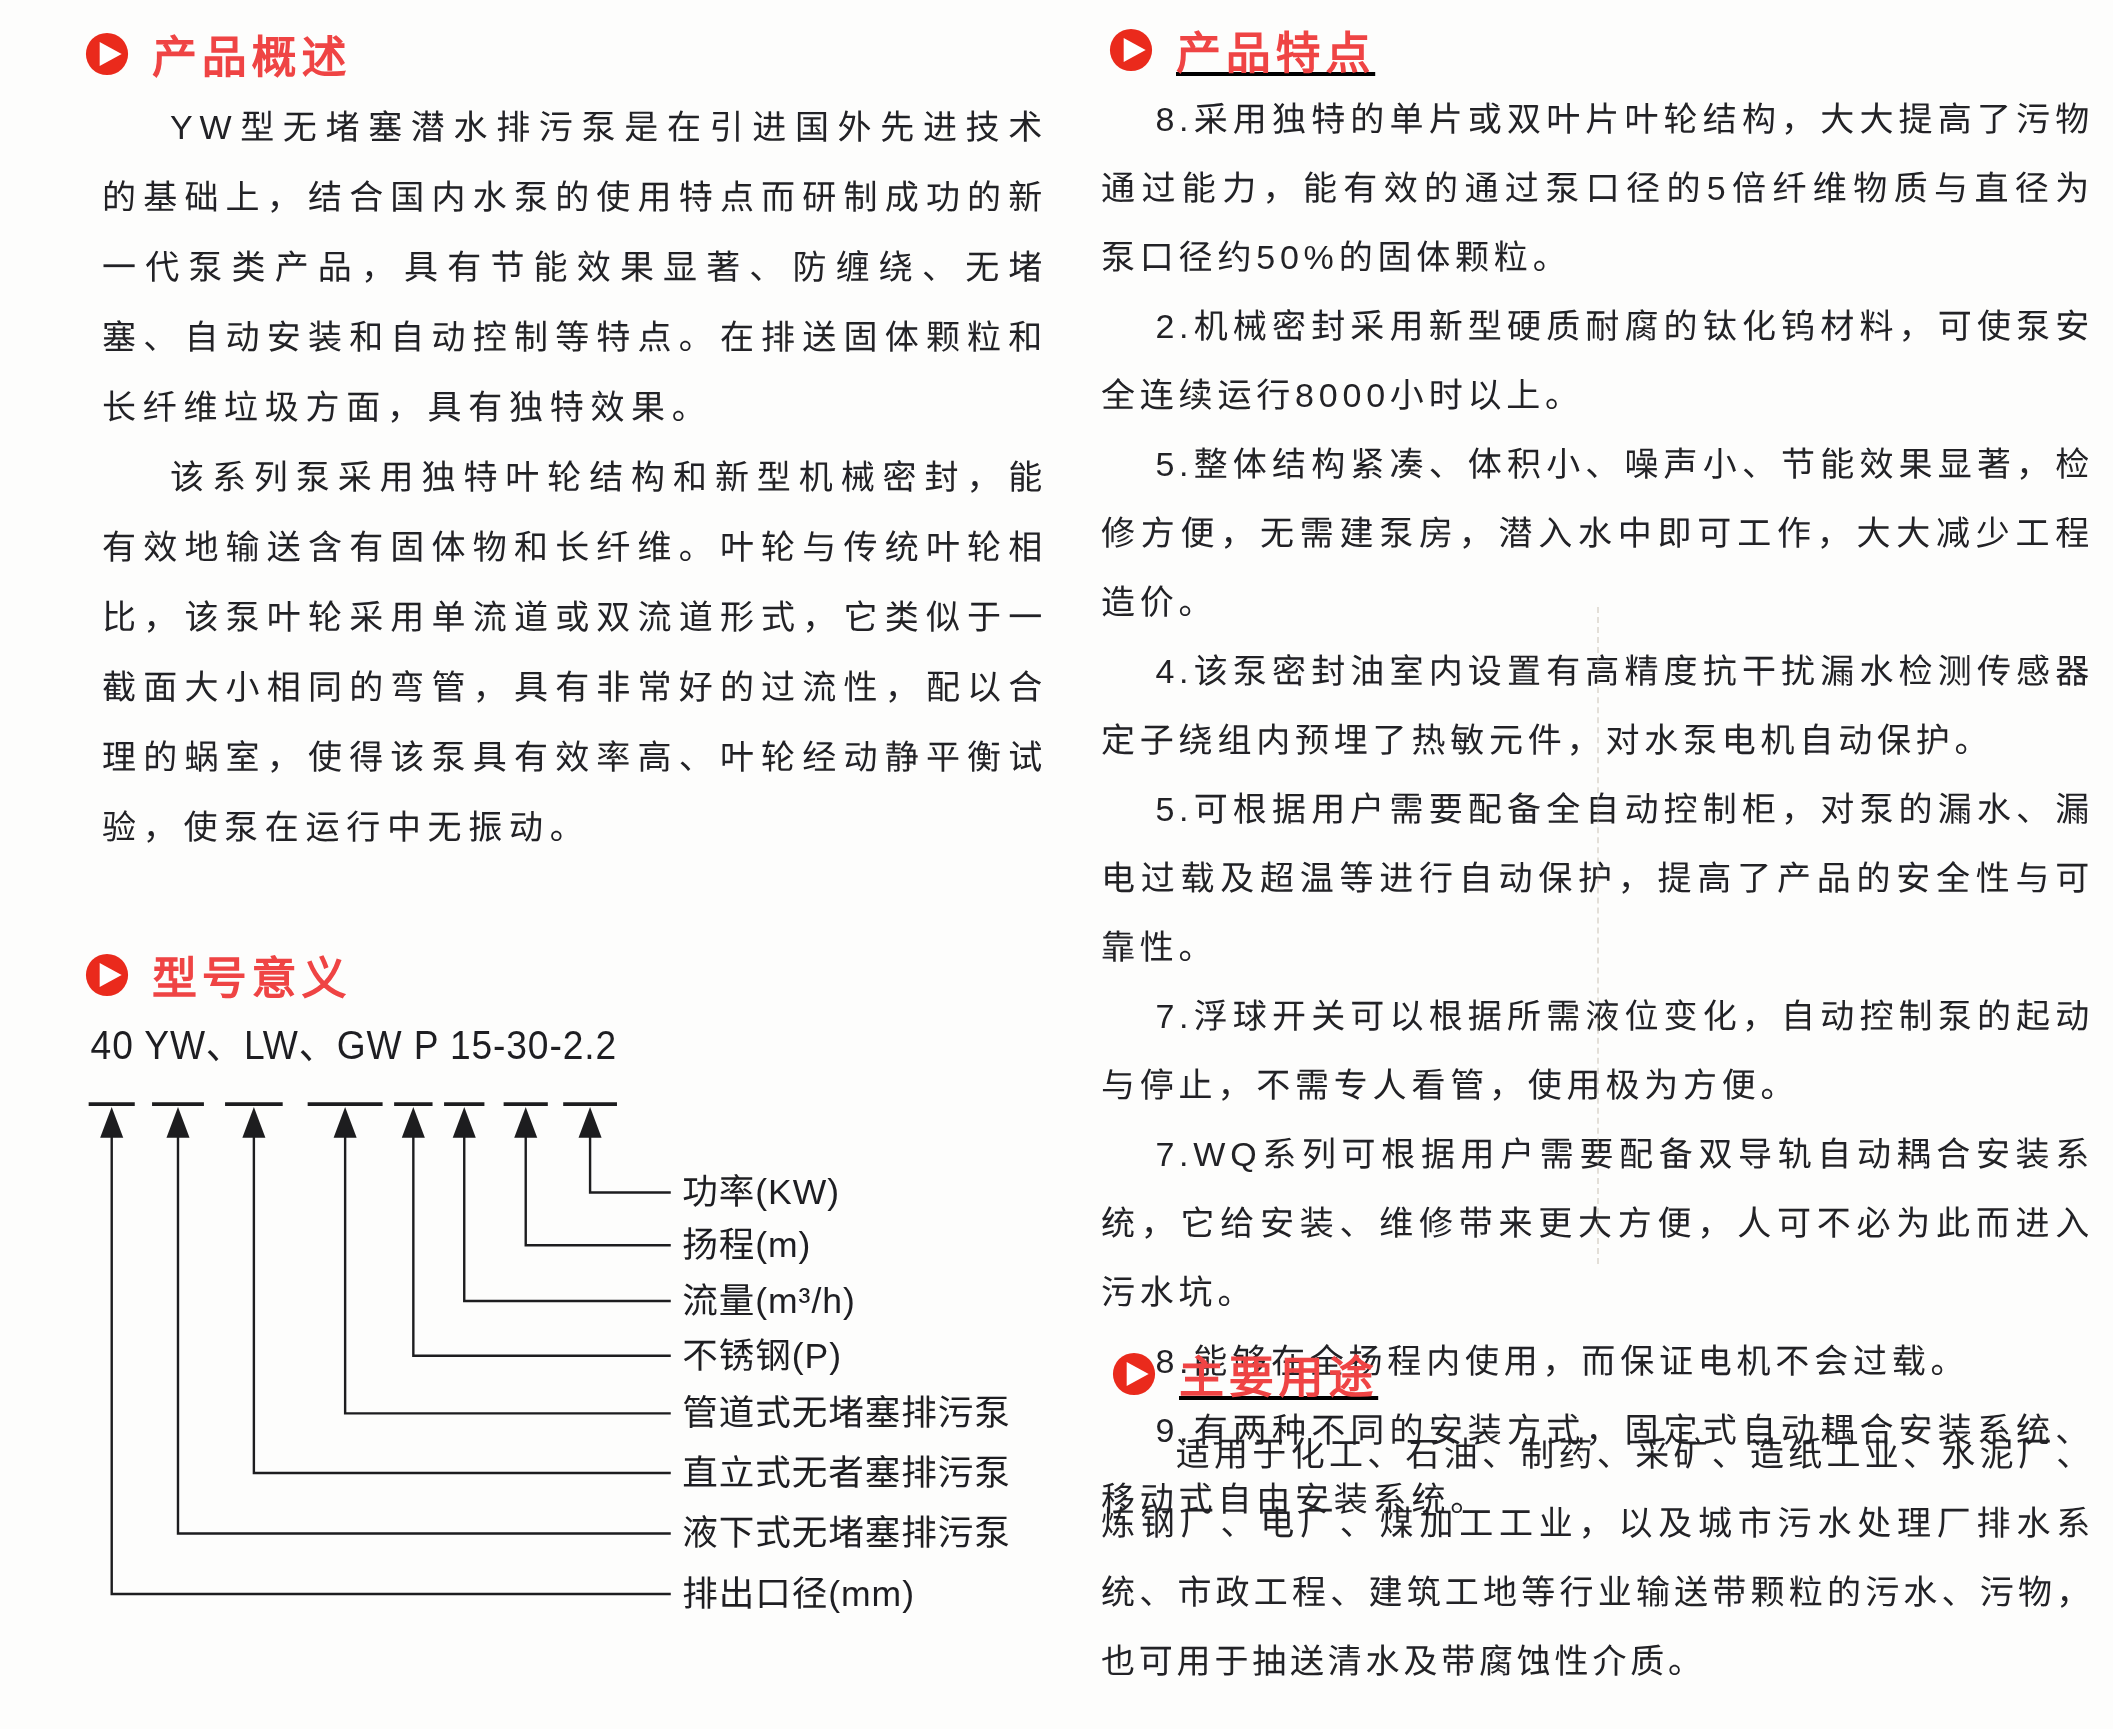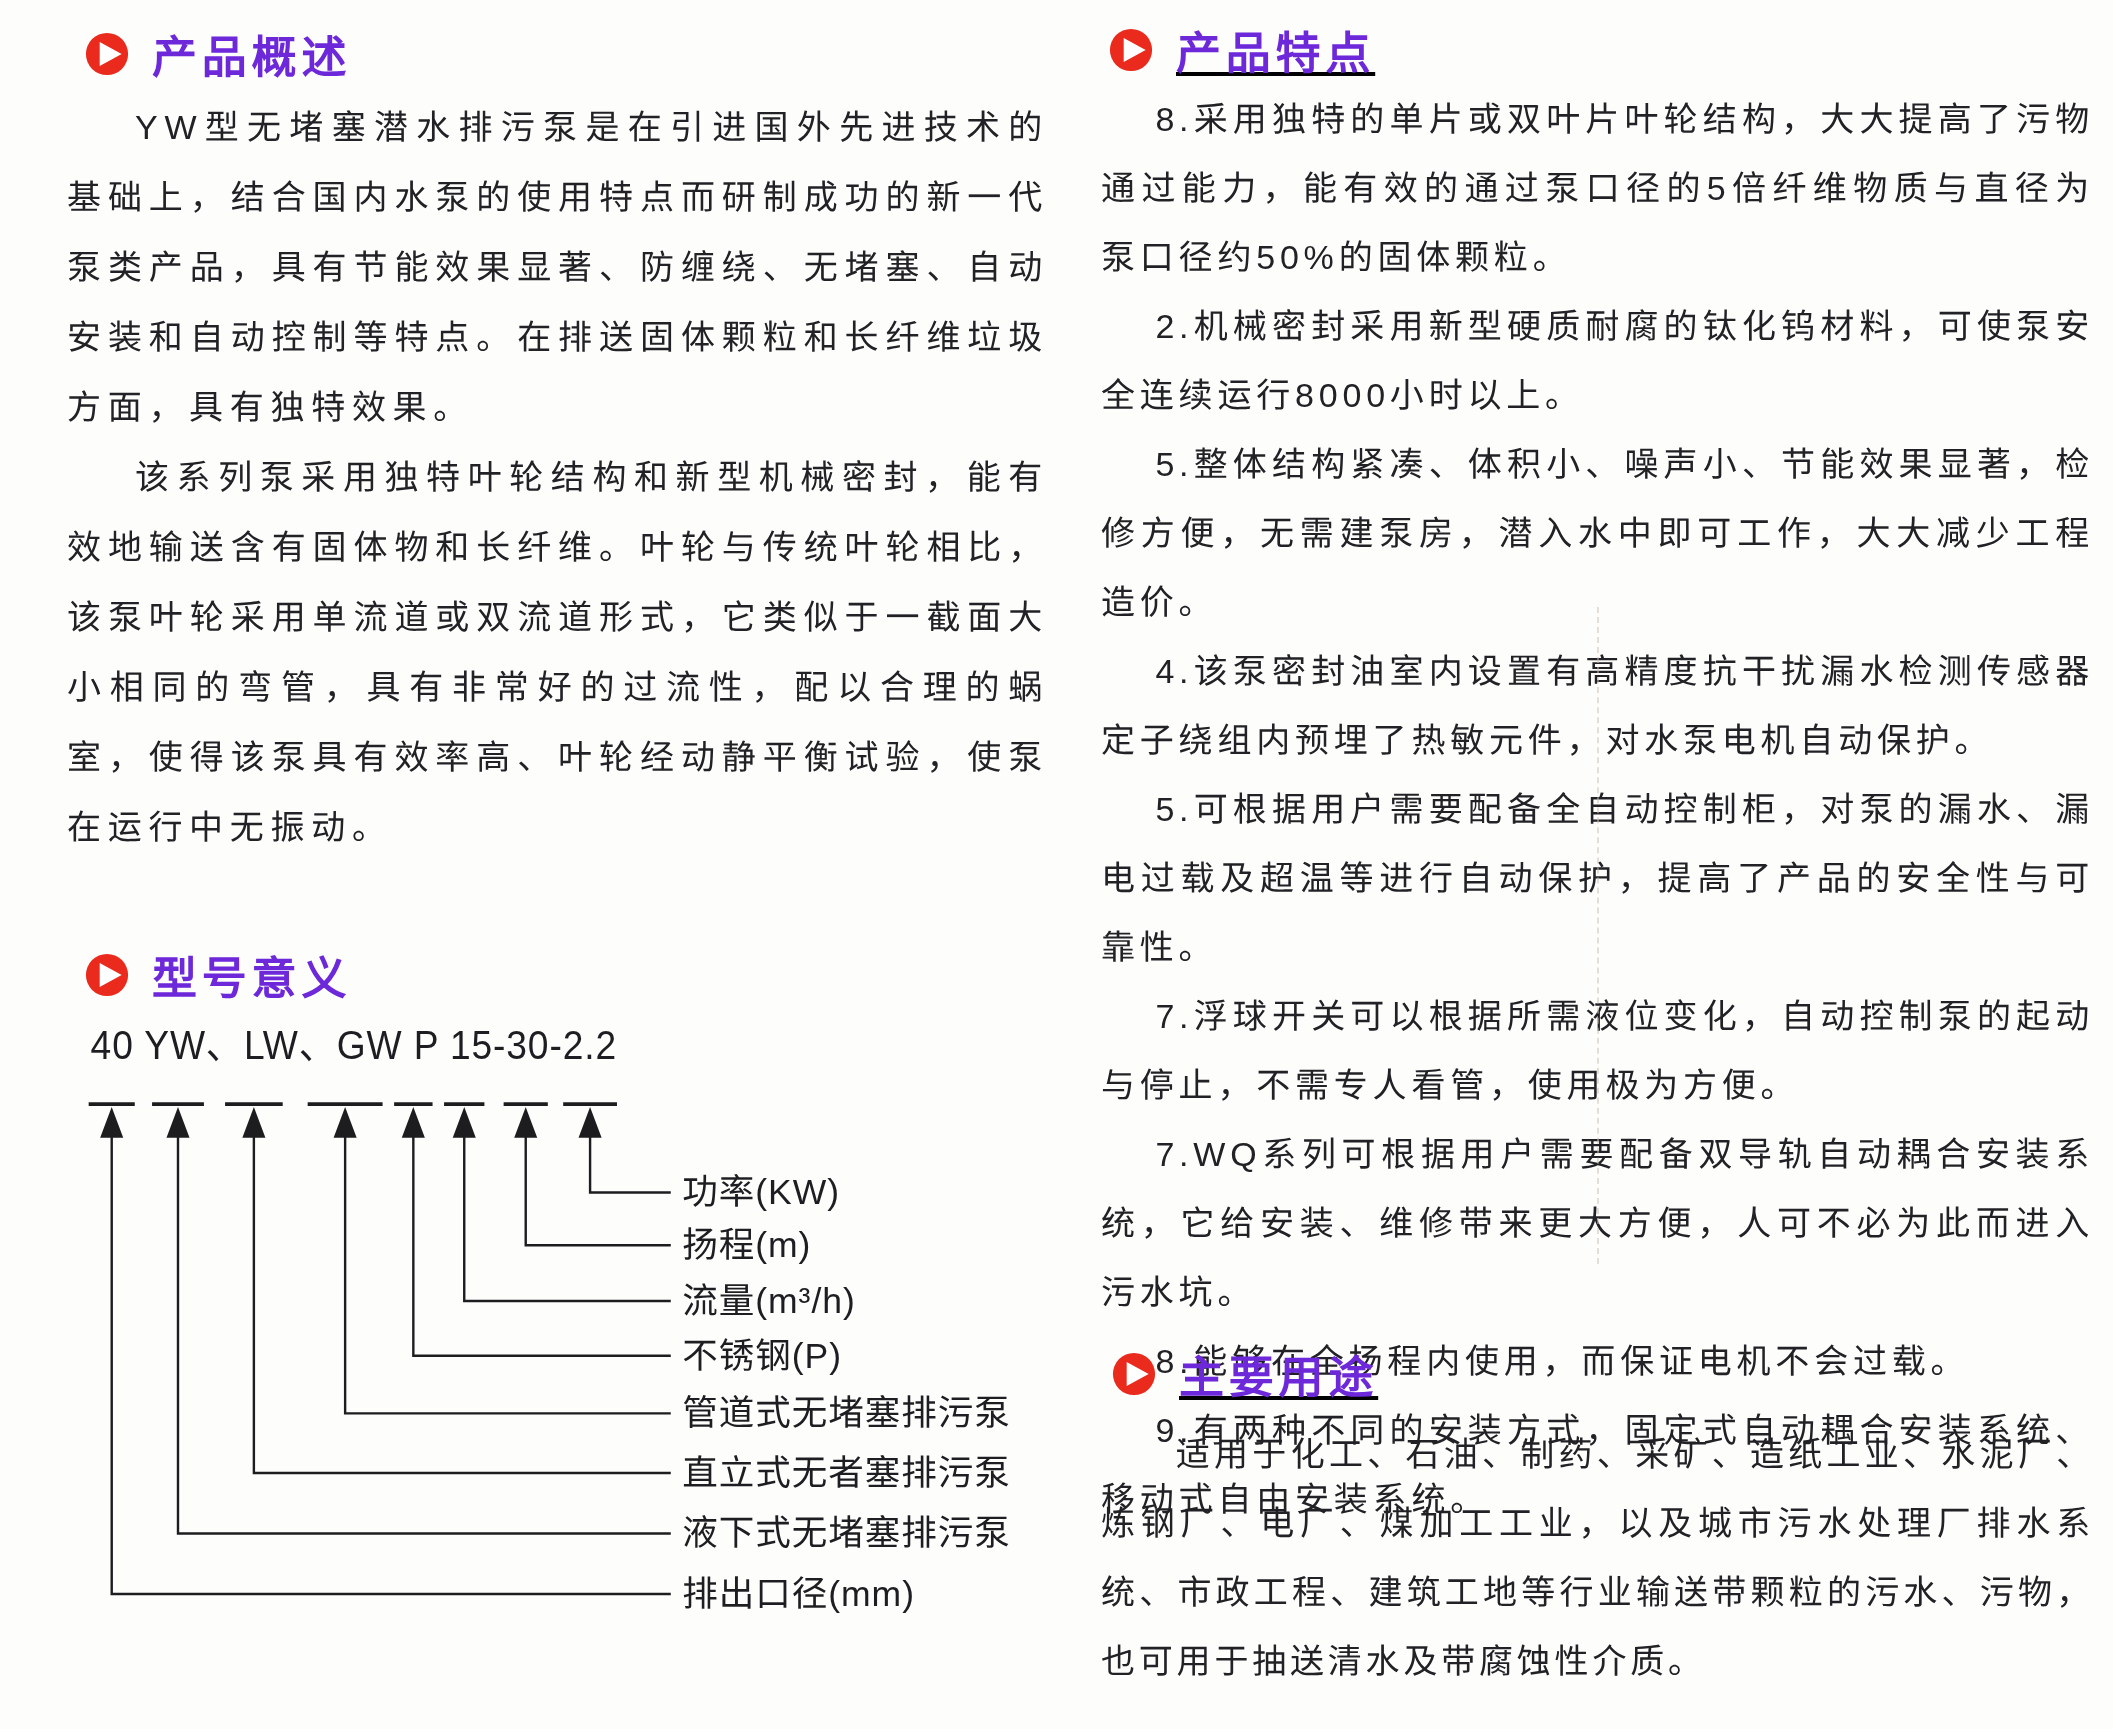--- a/index.html
+++ b/index.html
@@ -13,7 +13,7 @@
   }
   .sec-header h2{
     margin:0;font-size:45px;font-weight:700;letter-spacing:4.8px;
-    color:#6d28d9;
+    color:#ef4444;
   }
   .bullet{width:44px;height:44px;flex:0 0 auto;}
   .cn-text{

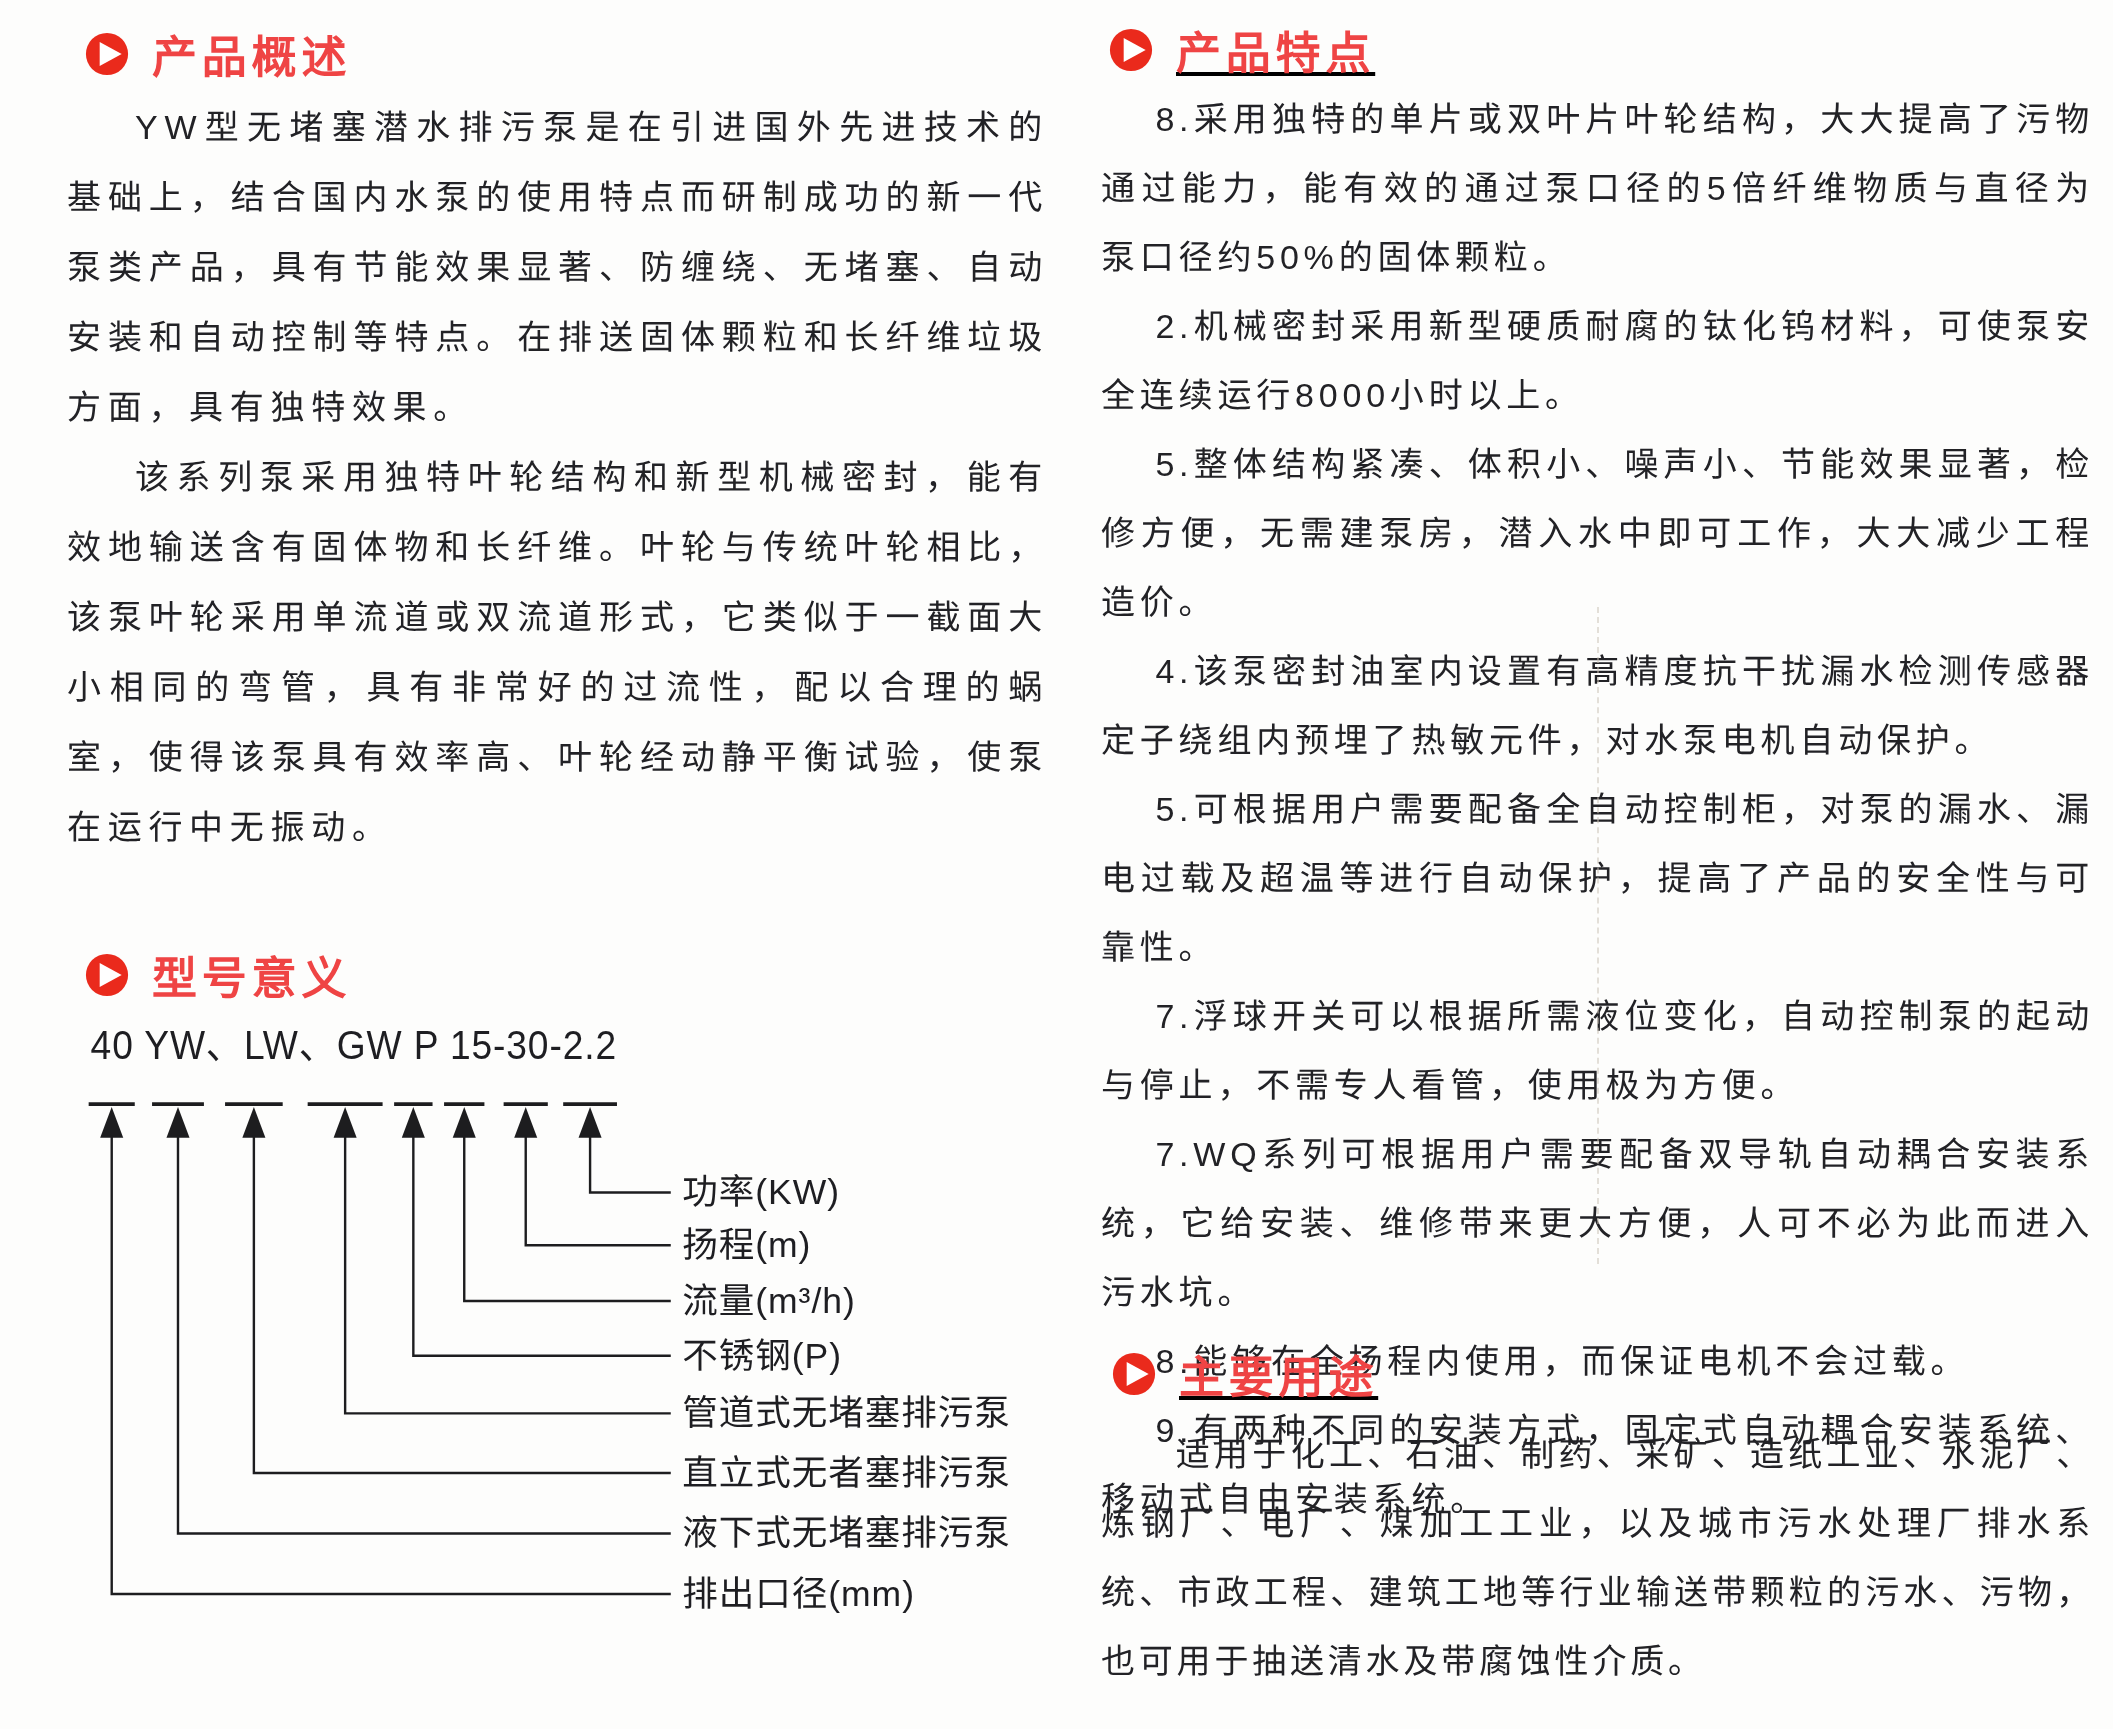--- a/index.html
+++ b/index.html
@@ -22,7 +22,7 @@
   }
   .cn-text p{margin:0;}
   #overview-body{left:67px;top:92px;width:982px;line-height:70px;letter-spacing:6.7px;}
-  #overview-body p{text-indent:2em;}
+  #overview-body p{text-indent:2em;margin-left:35px;}
   #features-body{left:1101px;top:85px;width:993px;line-height:69px;letter-spacing:4.8px;}
   #features-body p{text-indent:1.6em;}
   #usage-body{left:1101px;top:1420px;width:993px;line-height:69px;letter-spacing:3.8px;}

